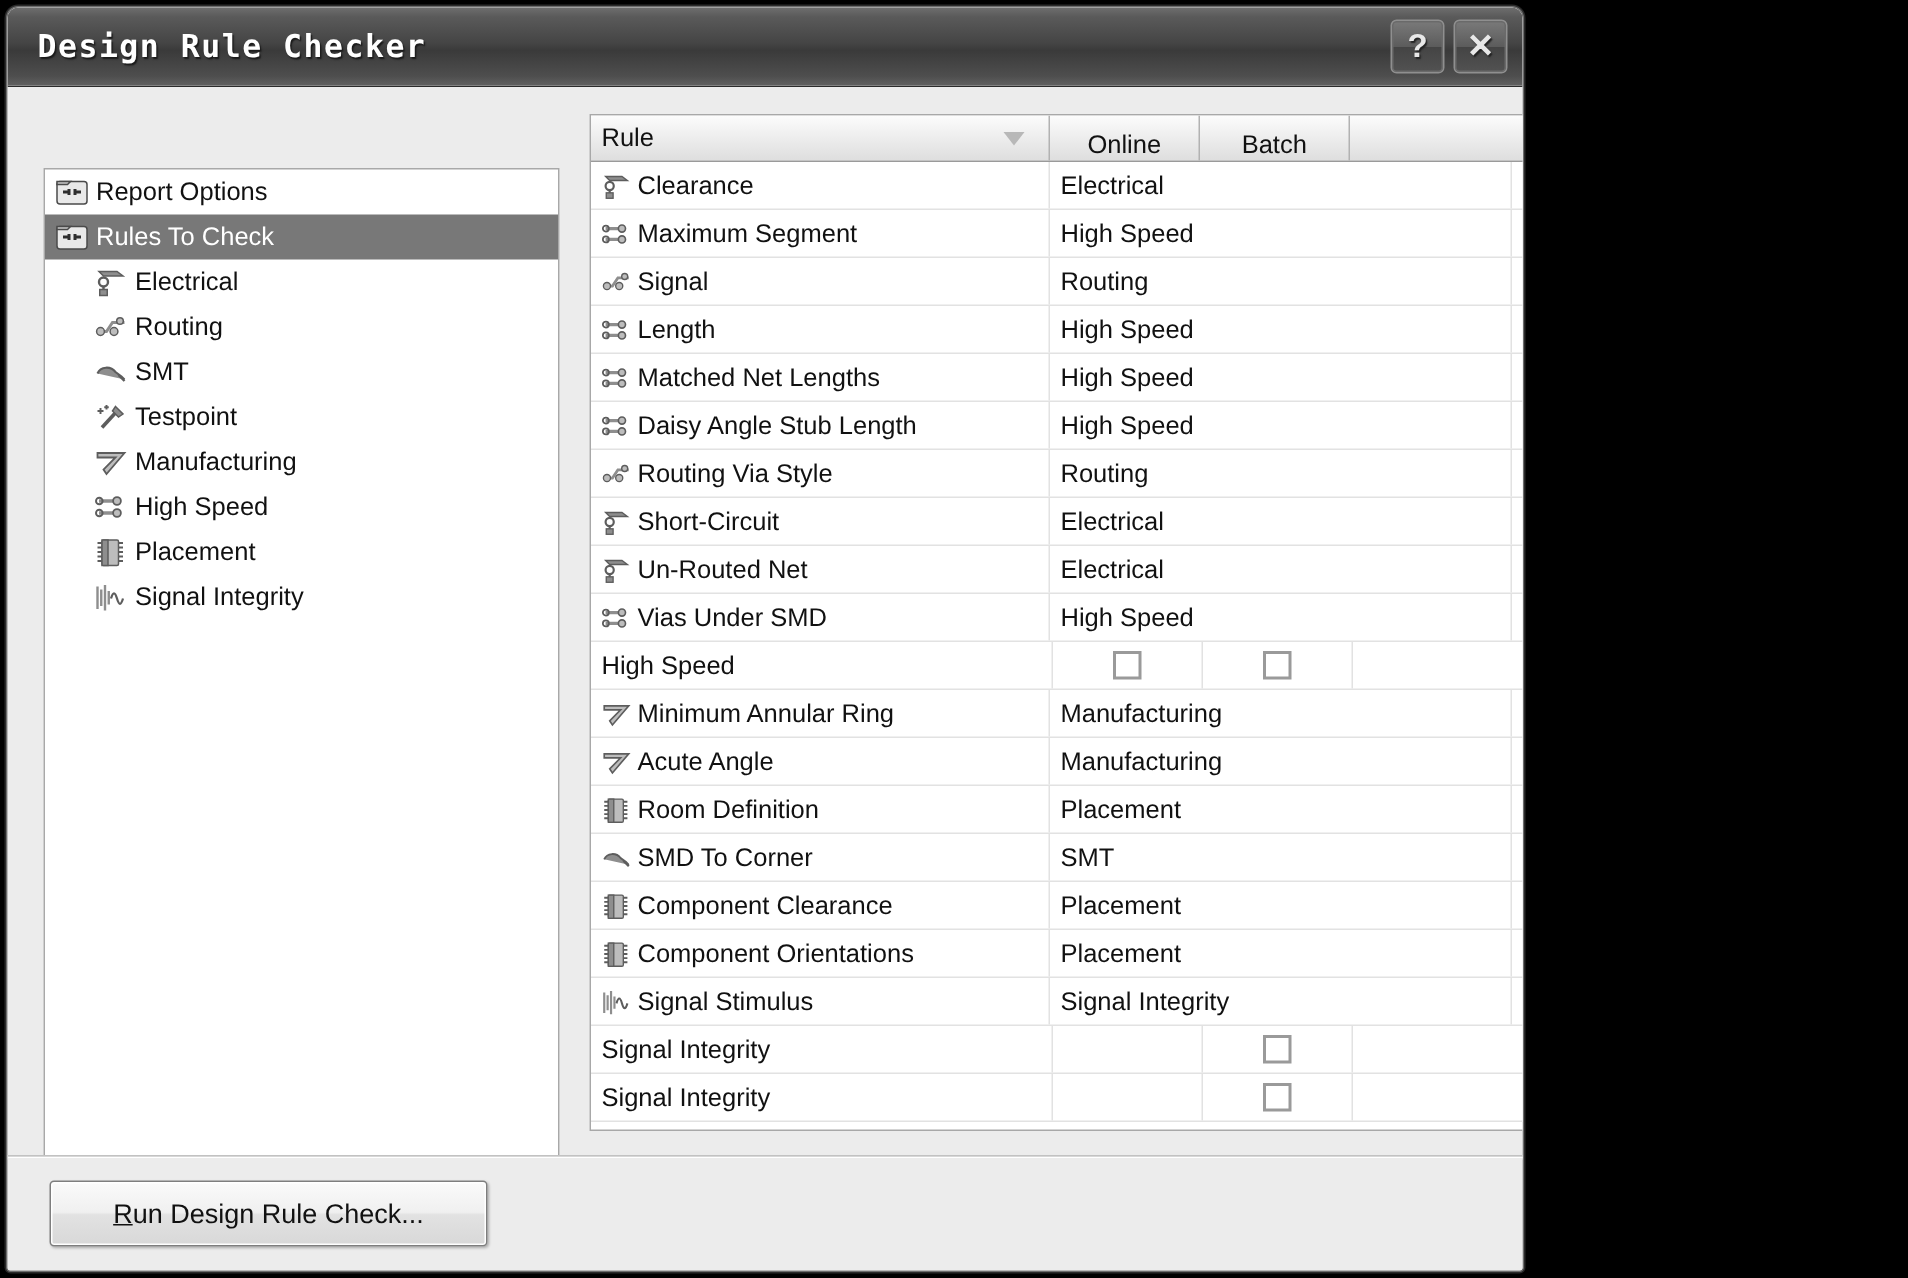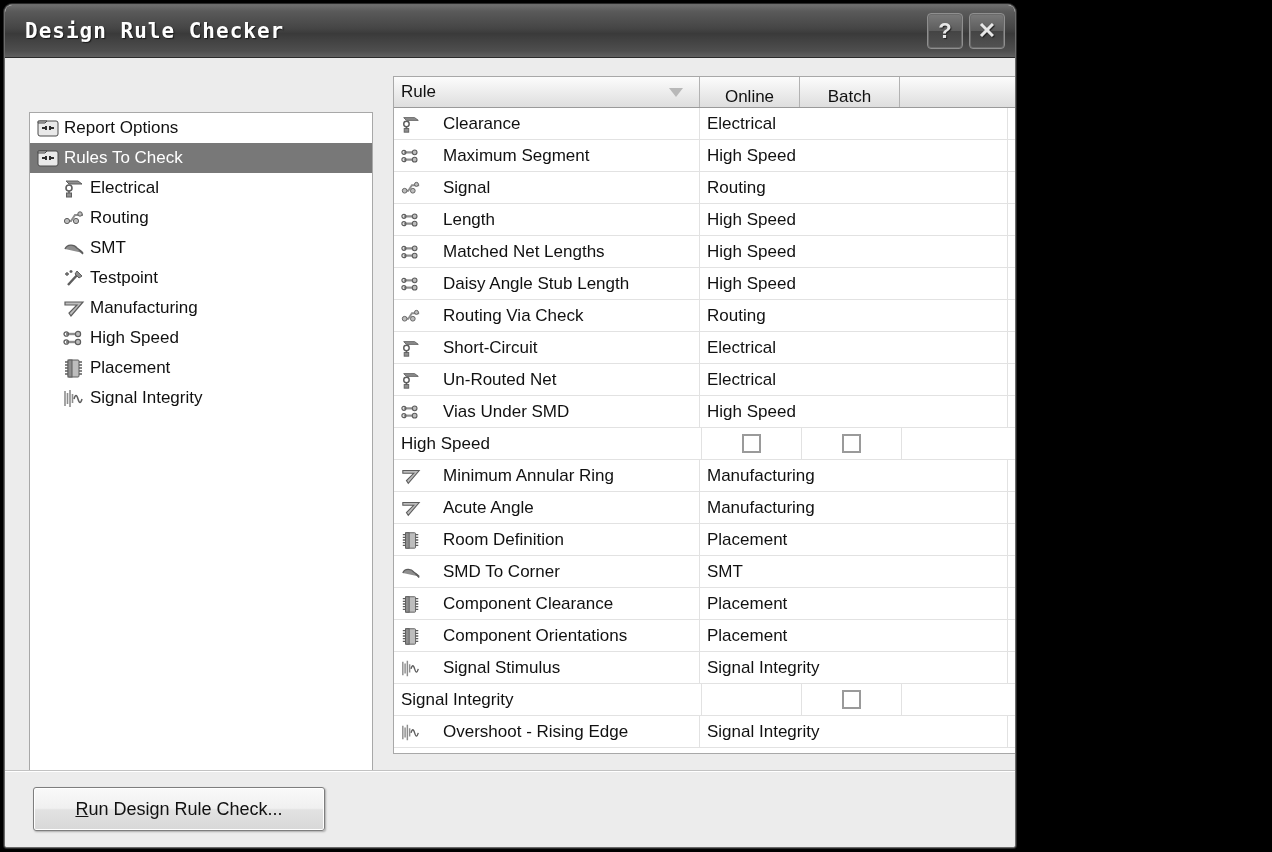--- a/index.html
+++ b/index.html
@@ -169,7 +169,7 @@
   .gcell.cat  { width: 308px; border-right: 1px solid #e2e2e2; padding-left: 7px; }
   .gcell.chk  { width: 100px; border-right: 1px solid #e2e2e2; justify-content: center; }
   .rule-ico { width: 26px; flex: 0 0 26px; display:flex; align-items:center; justify-content:center; }
-  .rule-txt { margin-left: 19px; }
+  .rule-txt { margin-left: 1px; }
 
   .cbox {
     width: 19px; height: 19px;

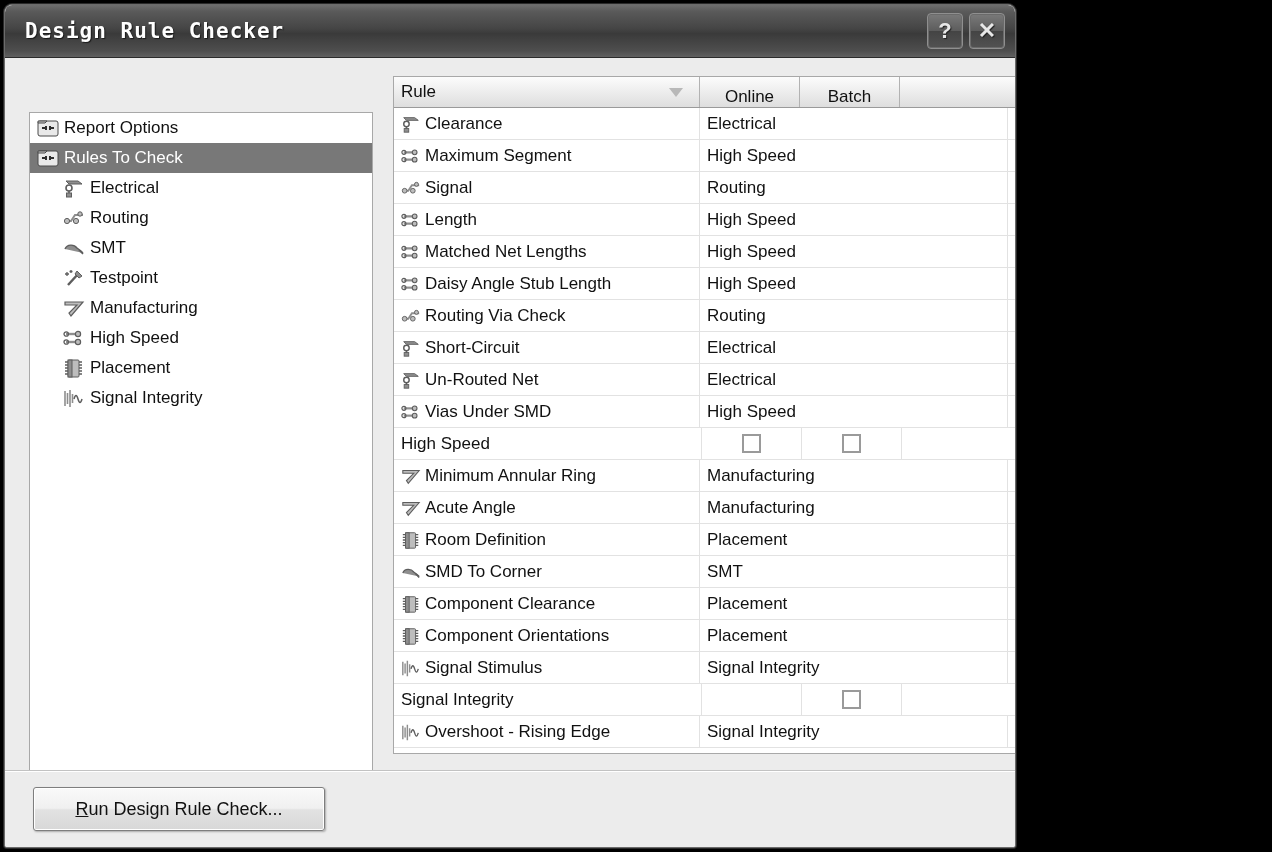--- a/index.html
+++ b/index.html
@@ -541,7 +541,7 @@
                   <circle cx="17" cy="7" r="2.2" fill="#bdbdbd" stroke="#5d5d5d"></circle>
                 </svg>
               </span>
-              <span class="rule-txt">Routing Via Check</span>
+              <span class="rule-txt">Routing Via Style</span>
             </div>
             <div class="gcell cat">Routing</div>
             <div class="gcell chk">

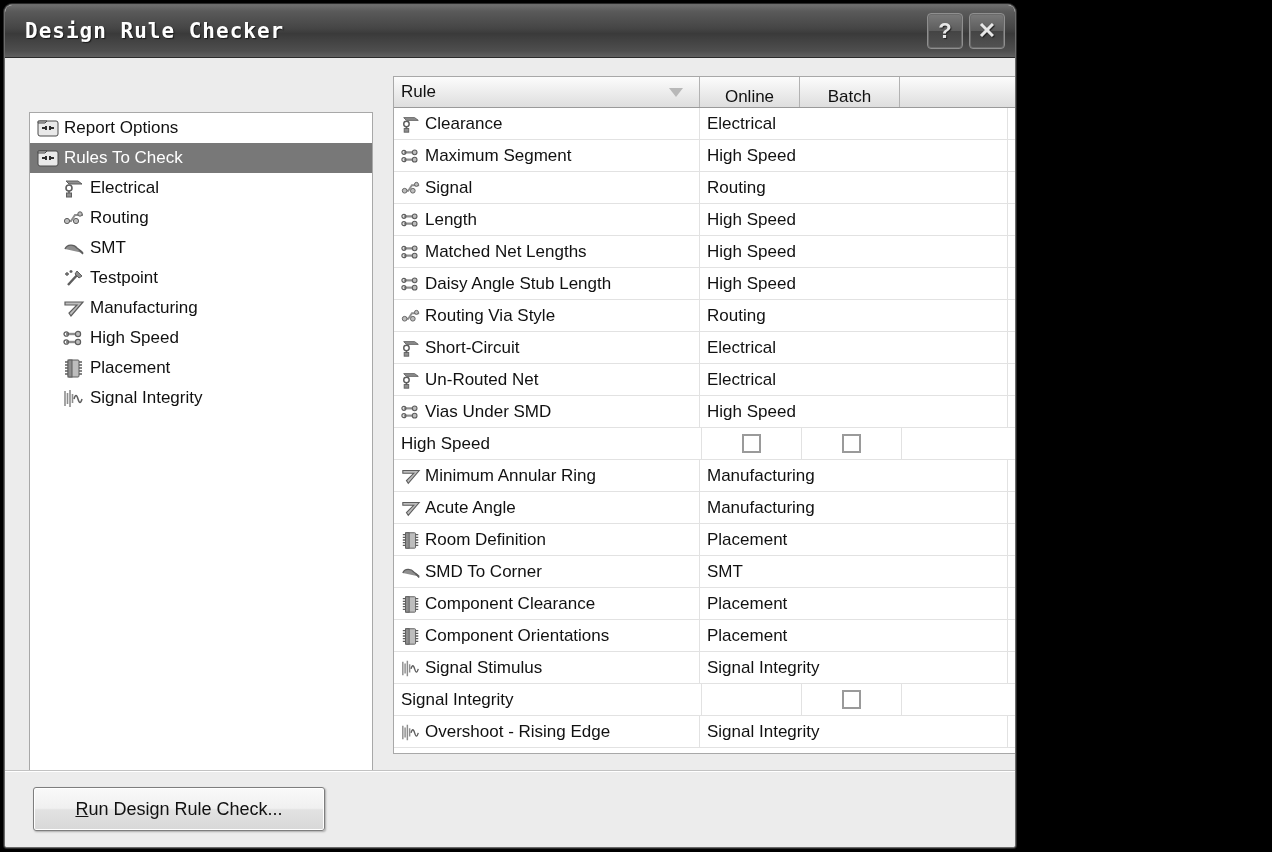--- a/index.html
+++ b/index.html
@@ -762,15 +762,6 @@
             </div>
           </div>
           <div class="grow">
-            <div class="gcell rule">
-              <span class="rule-ico">
-                <svg width="20" height="20" viewBox="0 0 22 22">
-                  <path d="M2 4 L2 19 M4.5 6 L4.5 17 M7 3 L7 20 M9.5 7 L9.5 16" stroke="#8e8e8e" stroke-width="1.6"></path>
-                  <path d="M11 12 q2 -7 4 0 t4 0" stroke="#5d5d5d" stroke-width="1.5" fill="none"></path>
-                </svg>
-              </span>
-              <span class="rule-txt">Overshoot - Rising Edge</span>
-            </div>
             <div class="gcell cat">Signal Integrity</div>
             <div class="gcell chk">
               <span class="cbox hidden"></span>

